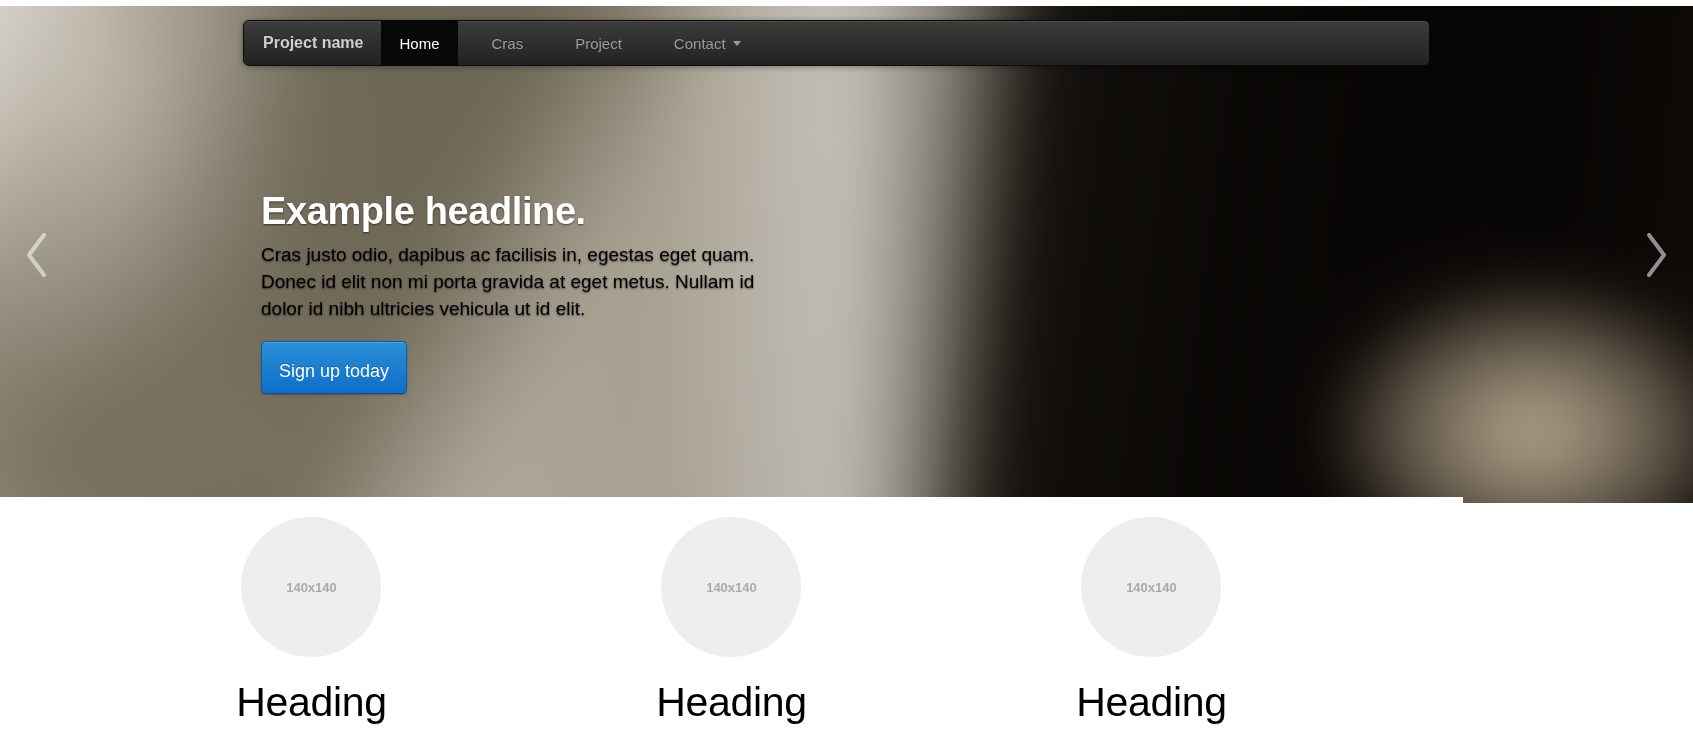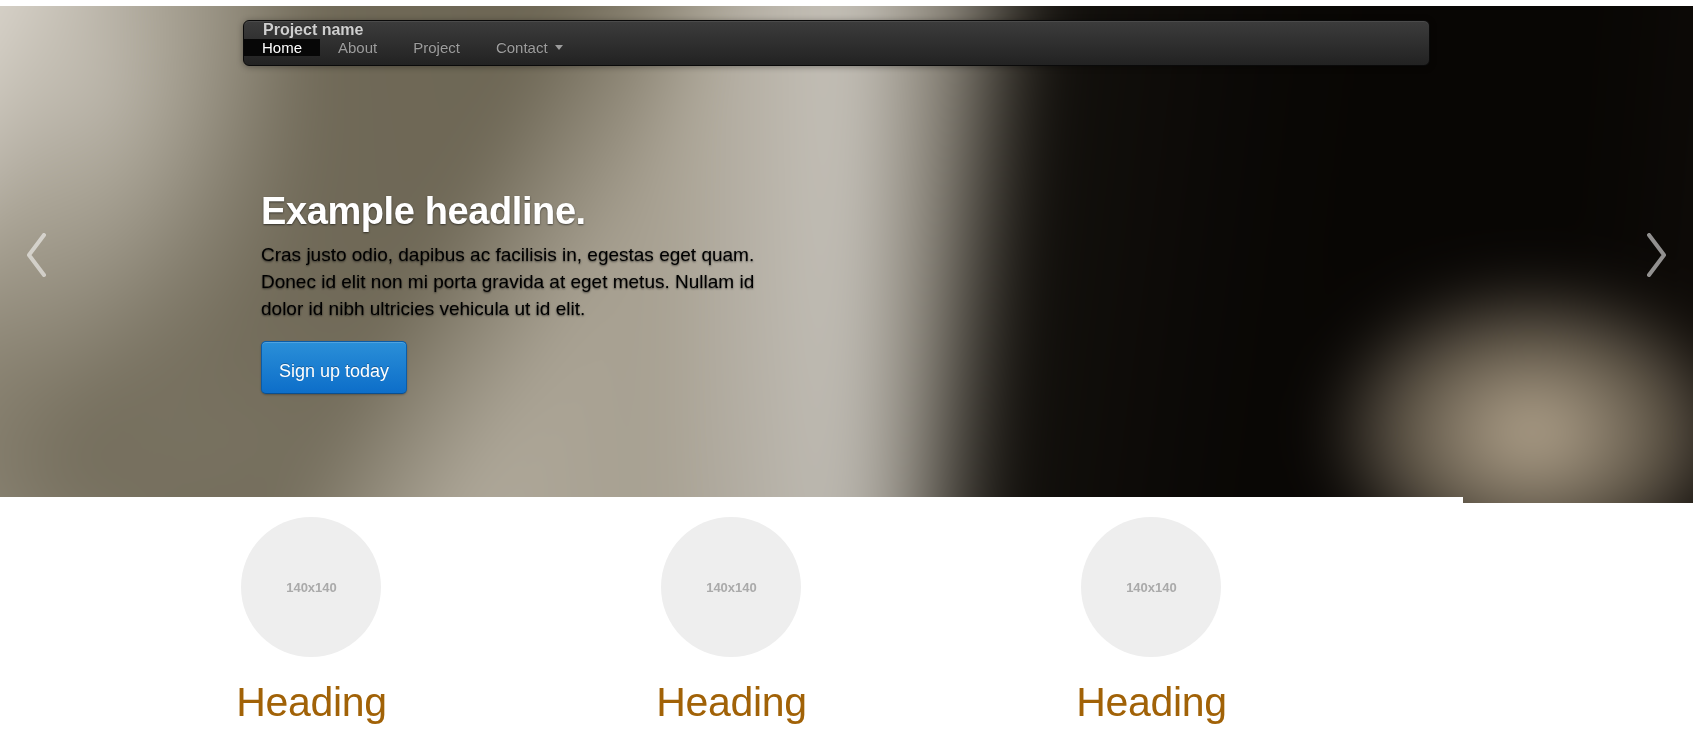--- a/index.html
+++ b/index.html
@@ -117,7 +117,6 @@
     align-items: stretch;
     overflow: hidden;
     z-index: 5;
-    flex-direction: column;
   }
   .navbar-brand {
     display: flex;

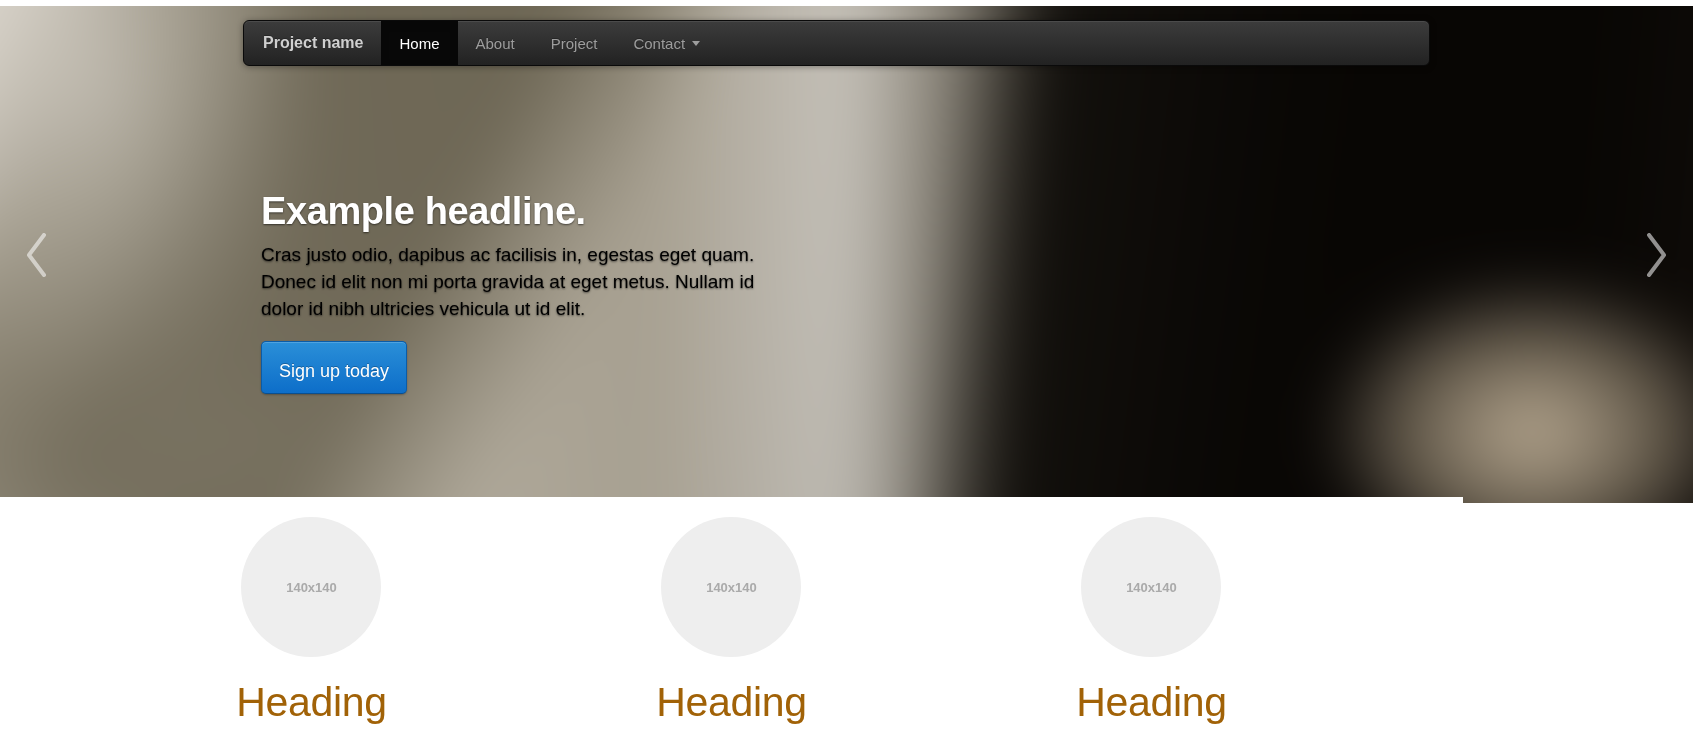--- a/index.html
+++ b/index.html
@@ -135,6 +135,7 @@
     list-style: none;
     margin: 0;
     padding: 0;
+    gap: 16px;
   }
   .nav-item {
     display: flex;

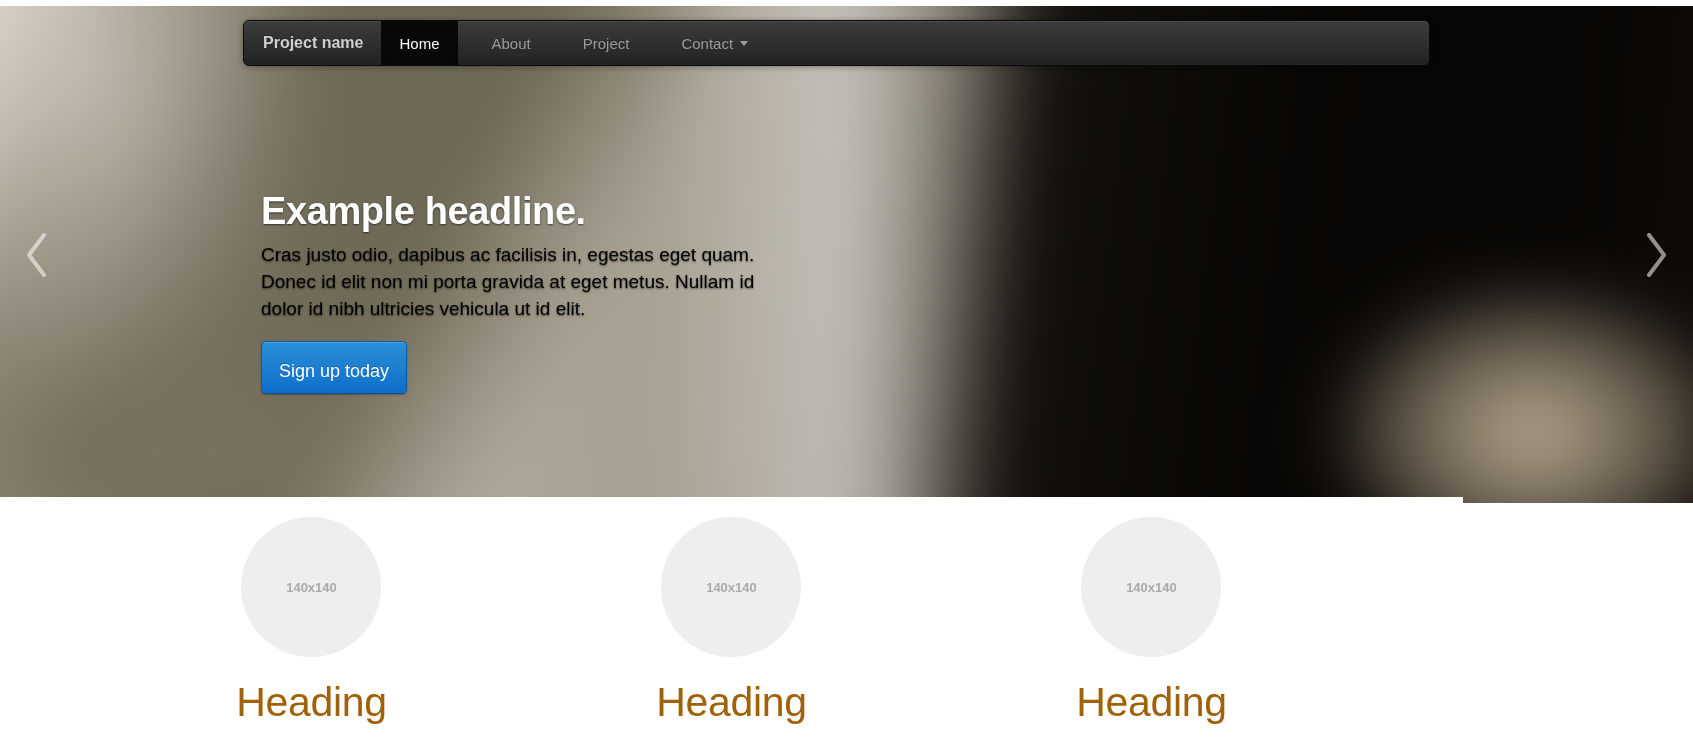--- a/index.html
+++ b/index.html
@@ -296,7 +296,7 @@
       </li>
       <li style="display:flex">
         <a class="nav-item" href="#">
-          <span>About</span>
+          <span>Cras</span>
         </a>
       </li>
       <li style="display:flex">

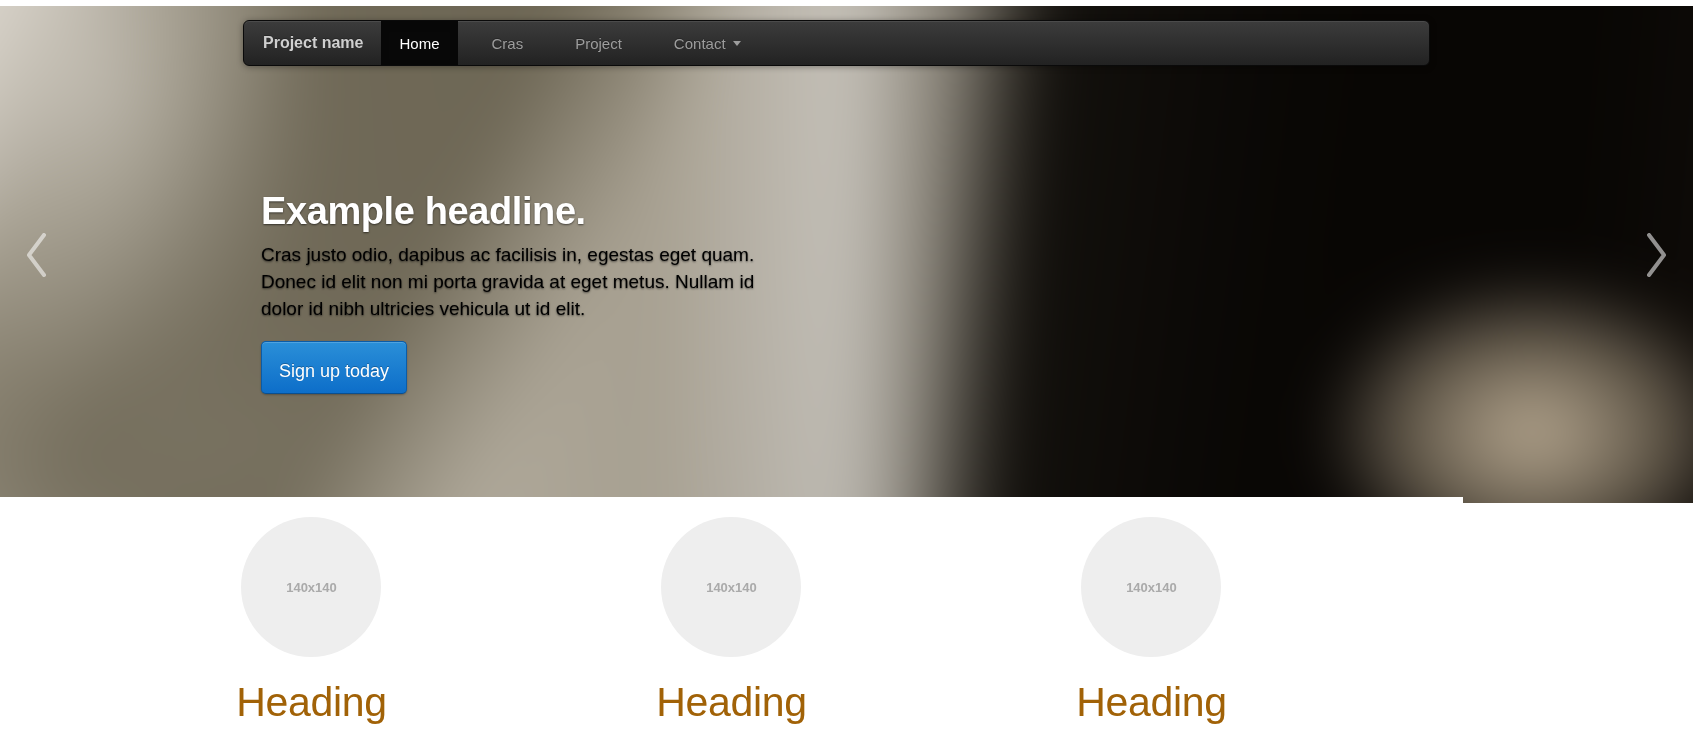--- a/index.html
+++ b/index.html
@@ -247,7 +247,7 @@
     font-size: 41px;
     line-height: 1.1;
     font-weight: normal;
-    color: #a16207;
+    color: #000000;
     letter-spacing: -0.3px;
     font-family: "Liberation Sans", sans-serif;
   }

